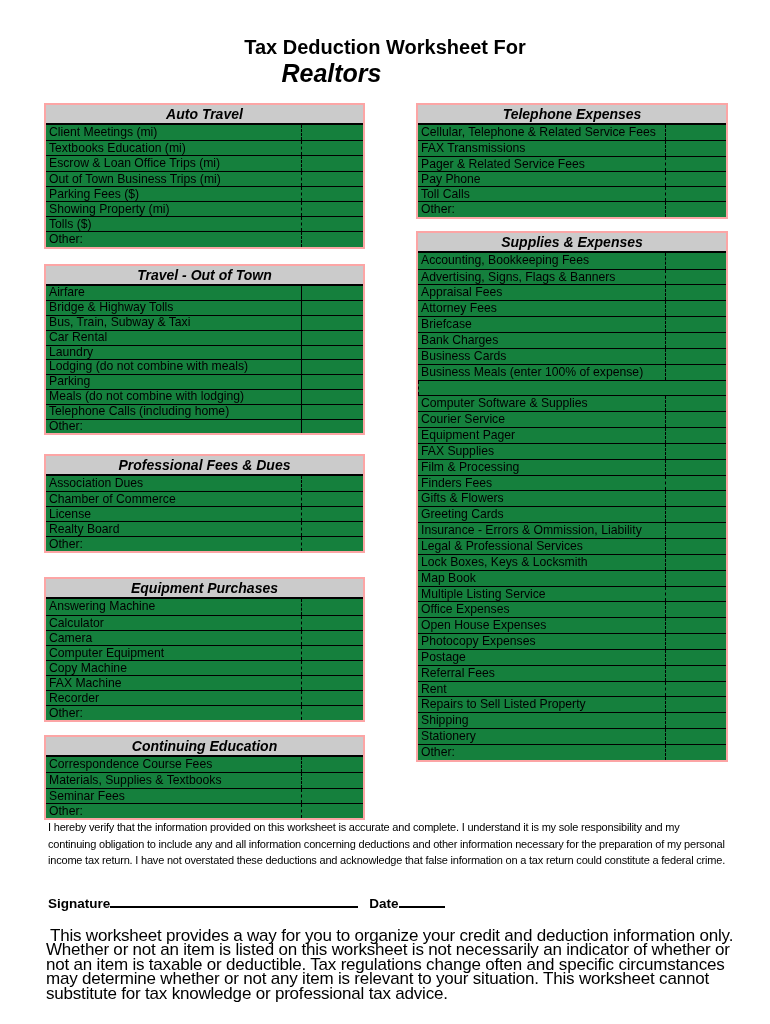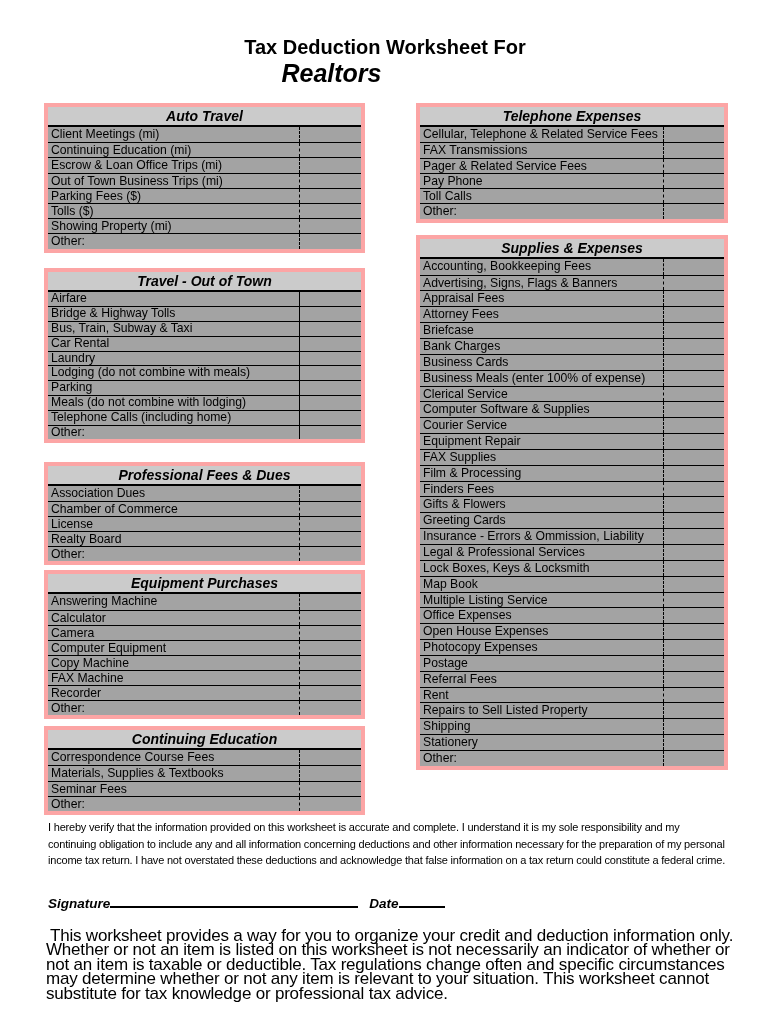--- a/index.html
+++ b/index.html
@@ -26,7 +26,7 @@
   .col-left  { left:44px;  width:321px; }
   .col-right { left:416px; width:312px; }
 
-  .sec { border:4px solid #fca5a5; background:#a3a3a3; }
+  .sec { border:2px solid #fca5a5; background:#15803d; }
   .sec-head {
     height:18px; line-height:18px;
     border-bottom:2px solid #000;

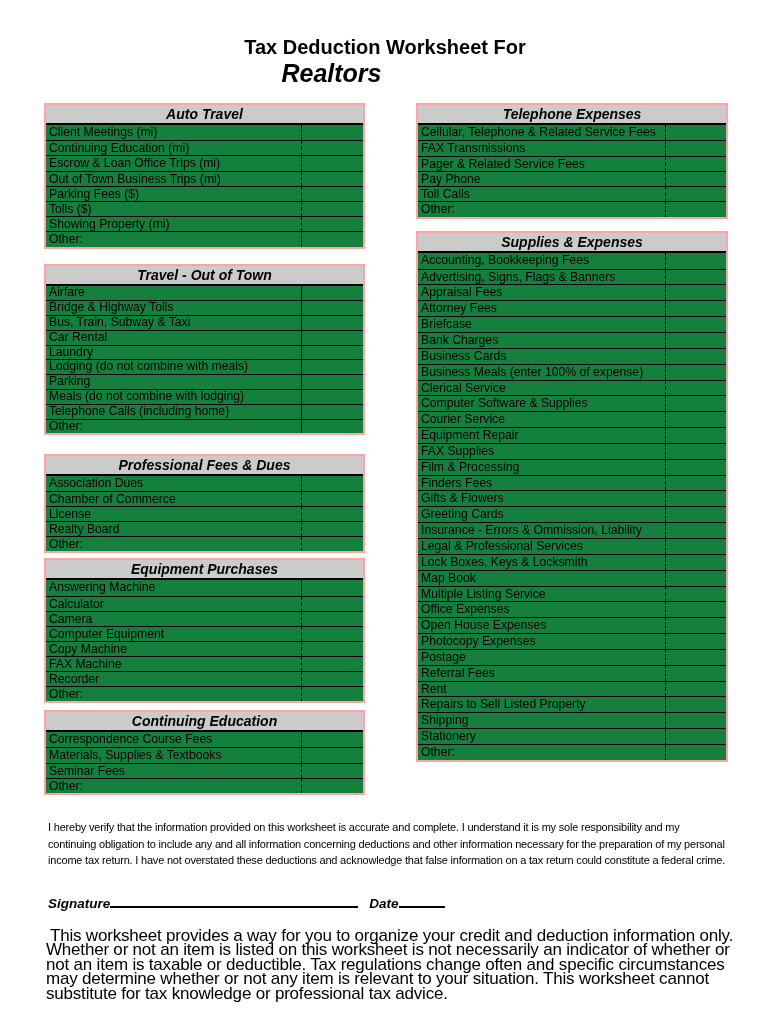--- a/index.html
+++ b/index.html
@@ -89,7 +89,7 @@
           <div class="cell value"></div>
         </div>
           <div class="row">
-          <div class="cell label">Continuing Education (mi)</div>
+          <div class="cell label">Textbooks Education (mi)</div>
           <div class="cell value"></div>
         </div>
           <div class="row">

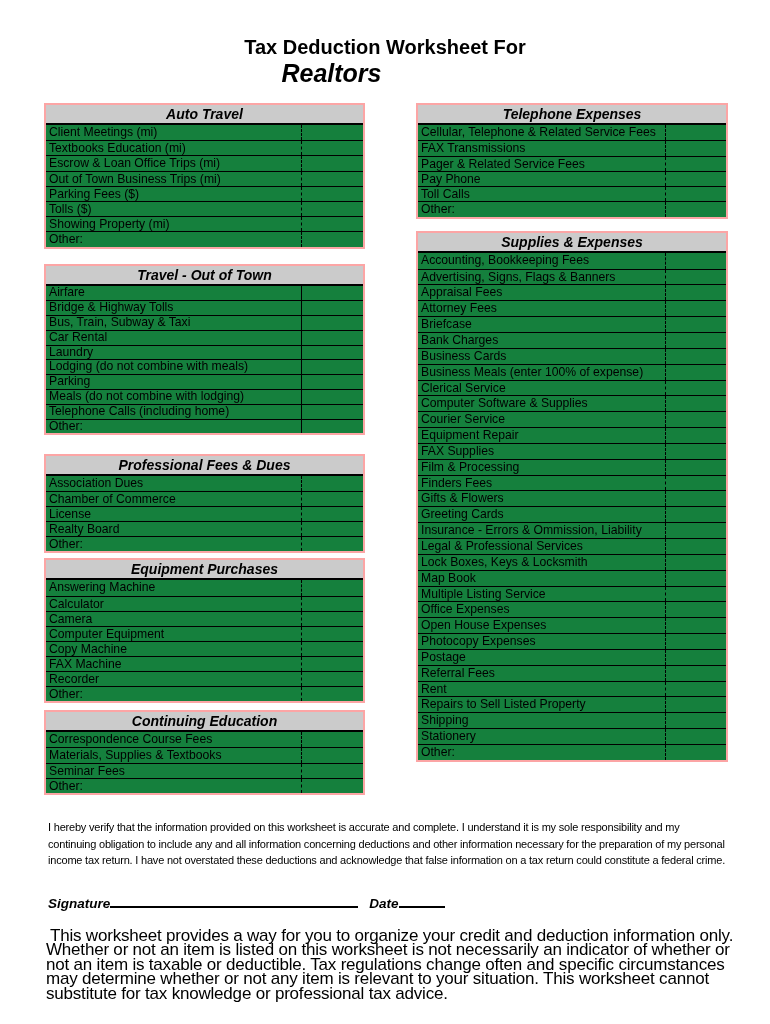--- a/index.html
+++ b/index.html
@@ -105,11 +105,11 @@
           <div class="cell value"></div>
         </div>
           <div class="row">
+          <div class="cell label">Showing Property (mi)</div>
+          <div class="cell value"></div>
+        </div>
+          <div class="row">
           <div class="cell label">Tolls ($)</div>
-          <div class="cell value"></div>
-        </div>
-          <div class="row">
-          <div class="cell label">Showing Property (mi)</div>
           <div class="cell value"></div>
         </div>
           <div class="row">

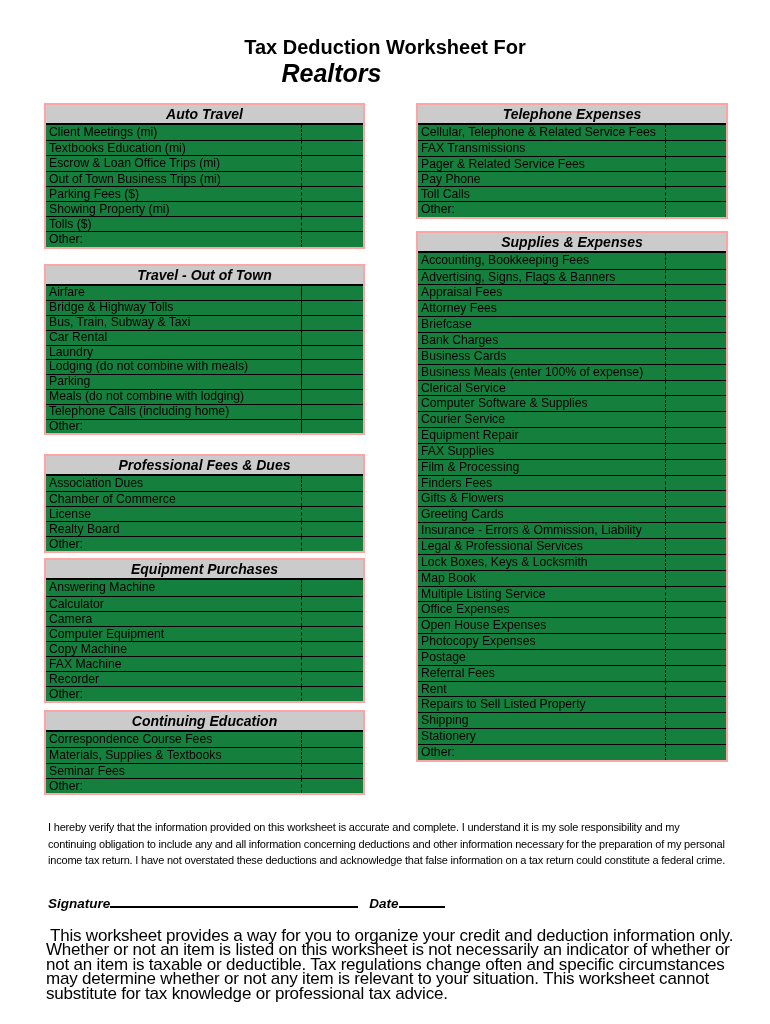--- a/index.html
+++ b/index.html
@@ -339,7 +339,6 @@
           <div class="cell value"></div>
         </div>
           <div class="row">
-          <div class="cell label">Clerical Service</div>
           <div class="cell value"></div>
         </div>
           <div class="row">

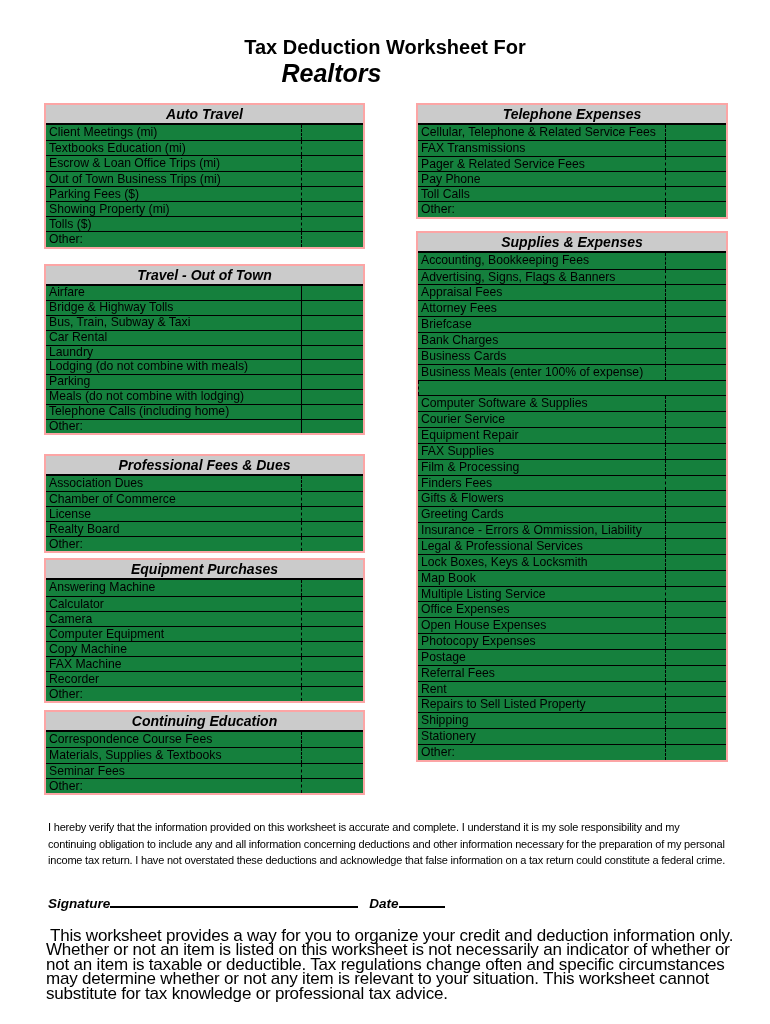--- a/index.html
+++ b/index.html
@@ -350,7 +350,7 @@
           <div class="cell value"></div>
         </div>
           <div class="row">
-          <div class="cell label">Equipment Repair</div>
+          <div class="cell label">Equipment Pager</div>
           <div class="cell value"></div>
         </div>
           <div class="row">

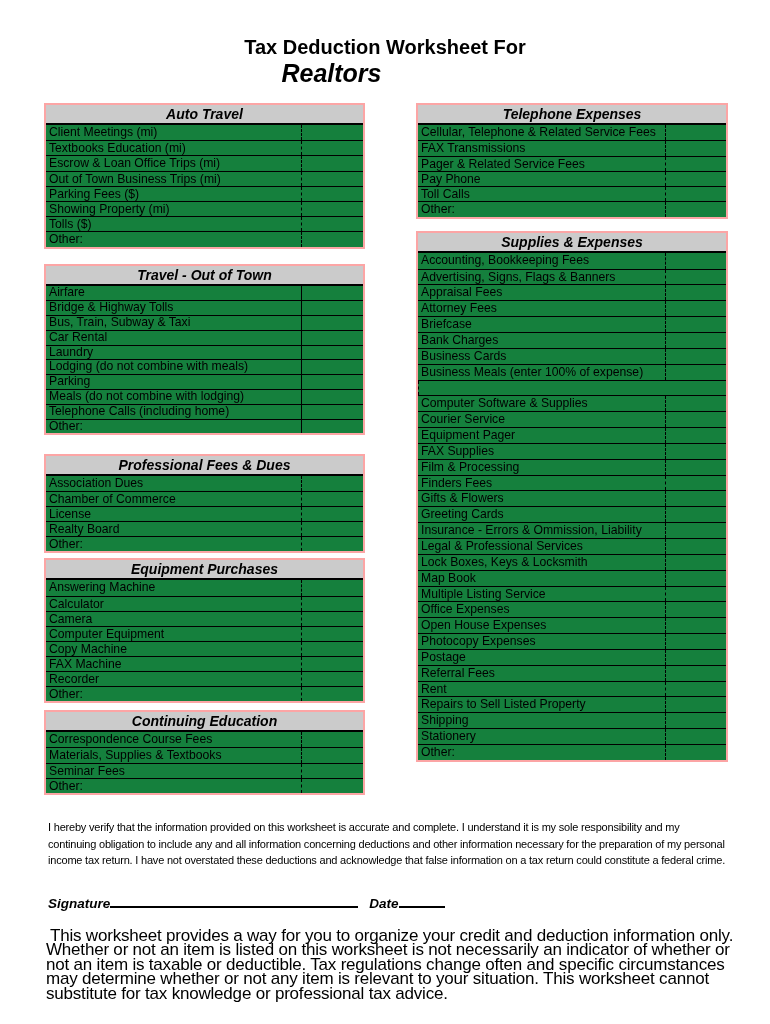--- a/index.html
+++ b/index.html
@@ -168,7 +168,7 @@
         </div>
     </div>
 
-    <div class="sec" style="--rh:15px; margin-bottom:5px;">
+    <div class="sec" style="--rh:15px; margin-bottom:24px;">
       <div class="sec-head">
         <span>Professional Fees &amp; Dues</span>
       </div>

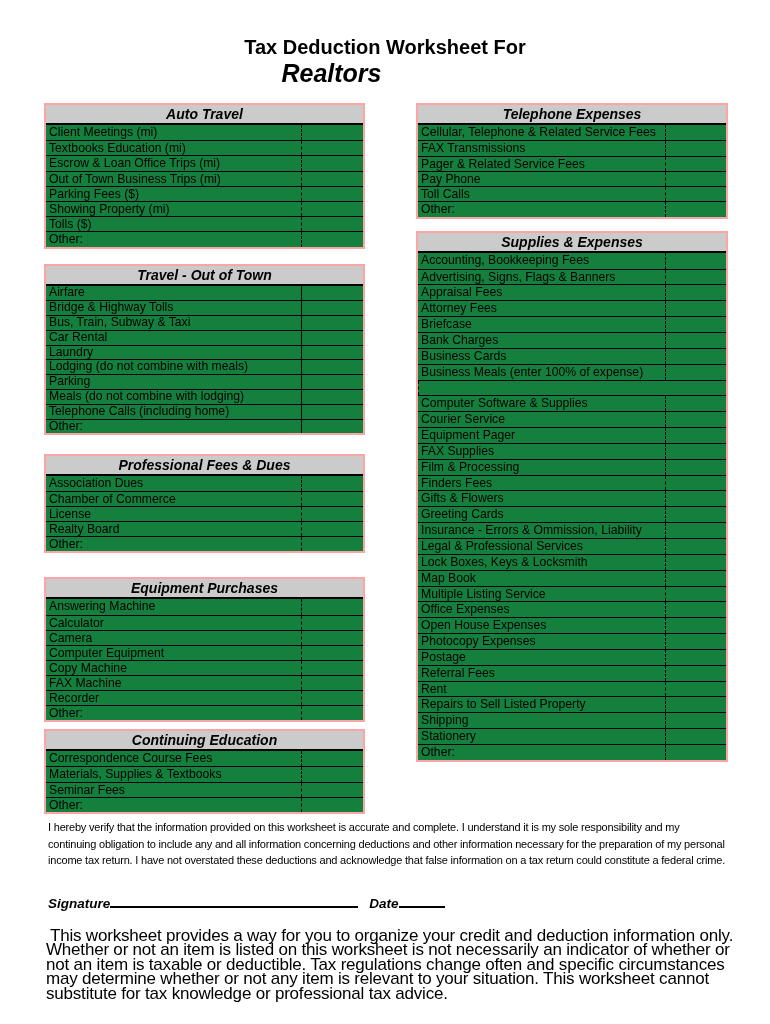--- a/index.html
+++ b/index.html
@@ -197,7 +197,7 @@
         </div>
     </div>
 
-    <div class="sec" style="--rh:15.1px; margin-bottom:7px;">
+    <div class="sec" style="--rh:15.1px; margin-bottom:13px;">
       <div class="sec-head">
         <span>Equipment Purchases</span>
       </div>

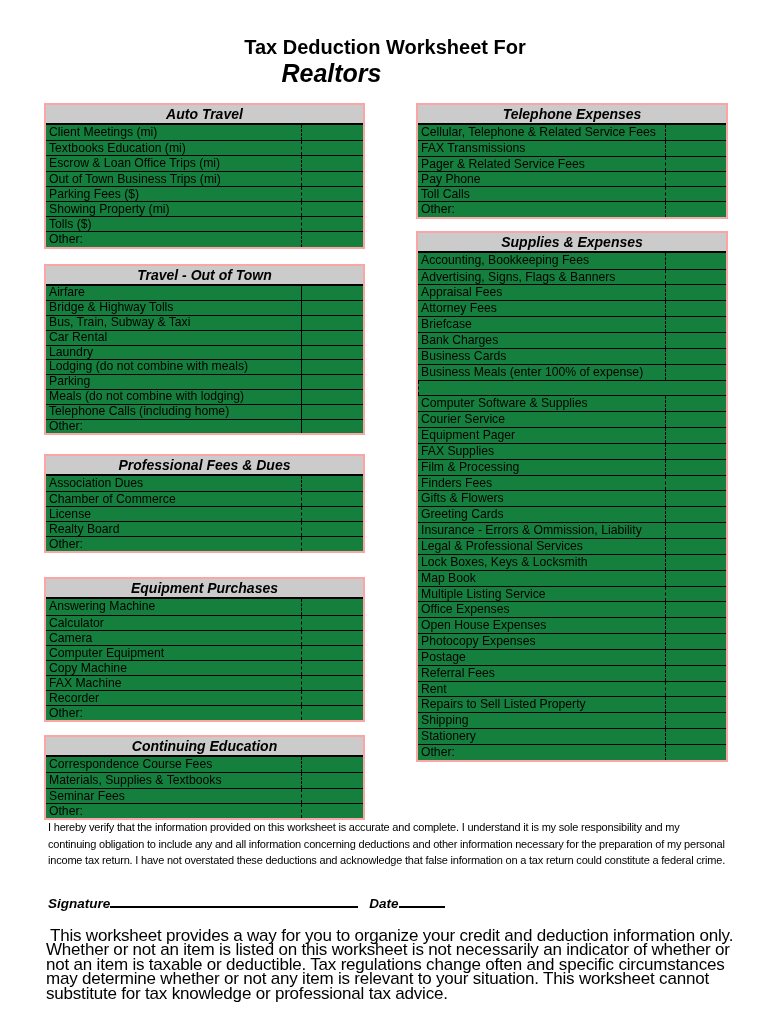--- a/index.html
+++ b/index.html
@@ -53,7 +53,7 @@
   }
   .sigrow {
     position:absolute; left:48px; top:893px; width:680px;
-    font-size:13.5px; font-weight:bold; white-space:nowrap;font-style:italic;
+    font-size:13.5px; font-weight:bold; white-space:nowrap;
   }
   .sigline, .dateline {
     display:inline-block; height:13px;

